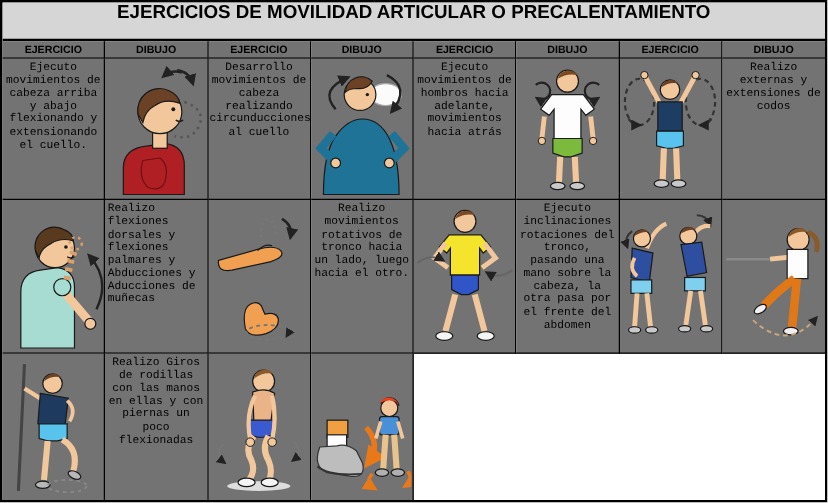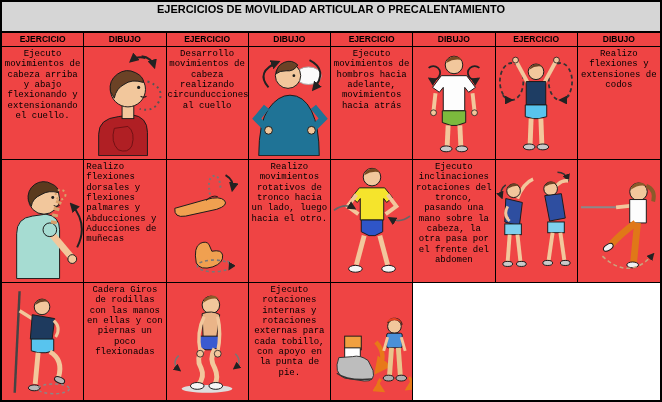--- a/index.html
+++ b/index.html
@@ -14,7 +14,7 @@
     background:#d6d6d6; border-bottom:2px solid #000;
     text-align:center; font-weight:bold; padding-top:1px;
   }
-  .title-line { font-size:11px; line-height:13.5px; letter-spacing:0; }
+  .title-line { font-size:15px; line-height:13.5px; letter-spacing:0; }
   .grid {
     display:grid;
     grid-template-columns:repeat(8, 1fr);

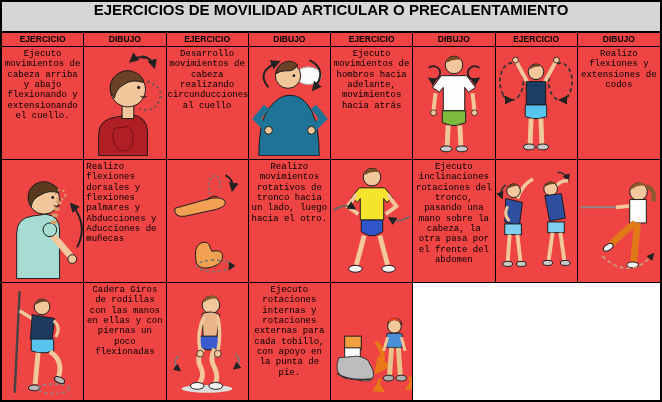--- a/index.html
+++ b/index.html
@@ -23,7 +23,7 @@
   }
   .cell {
     border-right:1px solid #000; border-bottom:1px solid #000;
-    box-sizing:border-box; overflow:hidden; background:#ef4444;
+    box-sizing:border-box; overflow:hidden; background:#737373;
   }
   .grid > .cell:nth-child(8n) { border-right:none; }
   .grid > .cell:nth-child(n+25) { border-bottom:none; }

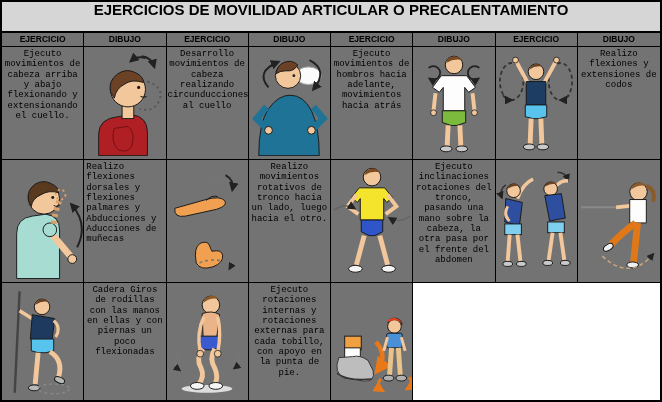--- a/index.html
+++ b/index.html
@@ -139,7 +139,7 @@
       </svg>
     </div>
 
-    <div class="cell tcell">Realizo flexiones y extensiones de codos</div>
+    <div class="cell tcell">Realizo externas y extensiones de codos</div>
     <div class="cell dcell">
       <svg class="draw" width="80" height="116" viewBox="0 0 82 118" aria-label="Persona de perfil con camisa aguamarina flexionando el codo, antebrazo punteado y flecha curva">
         <path d="M14,118 v-46 q0,-16 16,-18 l14,-2 q14,2 14,16 v50 z" fill="#a6dcd2" stroke="#1a1a1a"></path>

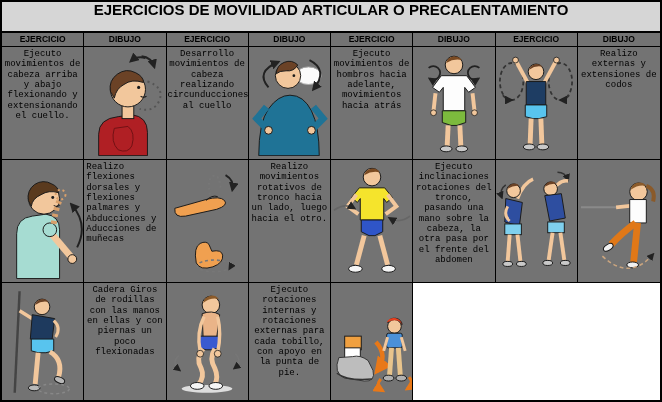--- a/index.html
+++ b/index.html
@@ -242,7 +242,7 @@
         <ellipse cx="52" cy="104" rx="16" ry="5" fill="none" stroke="#888" stroke-width="1.5" stroke-dasharray="3 3"></ellipse>
       </svg>
     </div>
-    <div class="cell tcell">Cadera Giros de rodillas con las manos en ellas y con piernas un poco flexionadas</div>
+    <div class="cell tcell">Realizo Giros de rodillas con las manos en ellas y con piernas un poco flexionadas</div>
     <div class="cell dcell">
       <svg class="draw" width="80" height="110" viewBox="0 0 82 112" aria-label="Persona agachada con camiseta beige y pantaloneta azul, manos en las rodillas, flechas de giro a los lados">
         <ellipse cx="41" cy="104" rx="26" ry="4" fill="#dddddd"></ellipse>

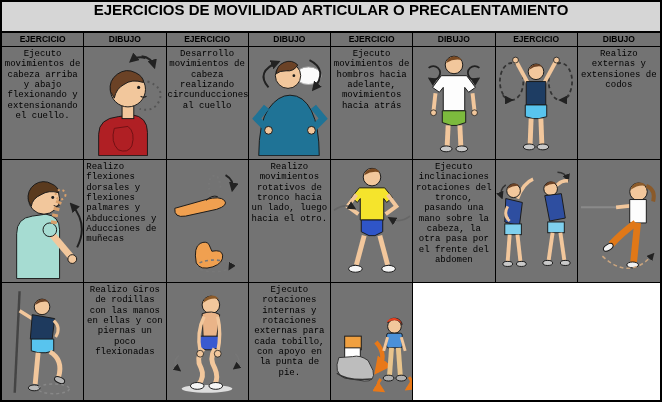--- a/index.html
+++ b/index.html
@@ -262,7 +262,6 @@
         <path d="M70,68 q8,8 -1,15" stroke="#777" stroke-width="1.6" fill="none" marker-end="url(#ab)"></path>
       </svg>
     </div>
-    <div class="cell tcell">Ejecuto rotaciones internas y rotaciones externas para cada tobillo, con apoyo en la punta de pie.</div>
     <div class="cell dcell">
       <svg class="draw" width="80" height="110" viewBox="0 0 82 112" aria-label="Zapato grande gris con flecha naranja y figura de cabello rojo con camiseta azul y pantalon beige con flechas naranjas en los tobillos">
         <rect x="13" y="50" width="17" height="14" fill="#f0a040" stroke="#1a1a1a"></rect>

